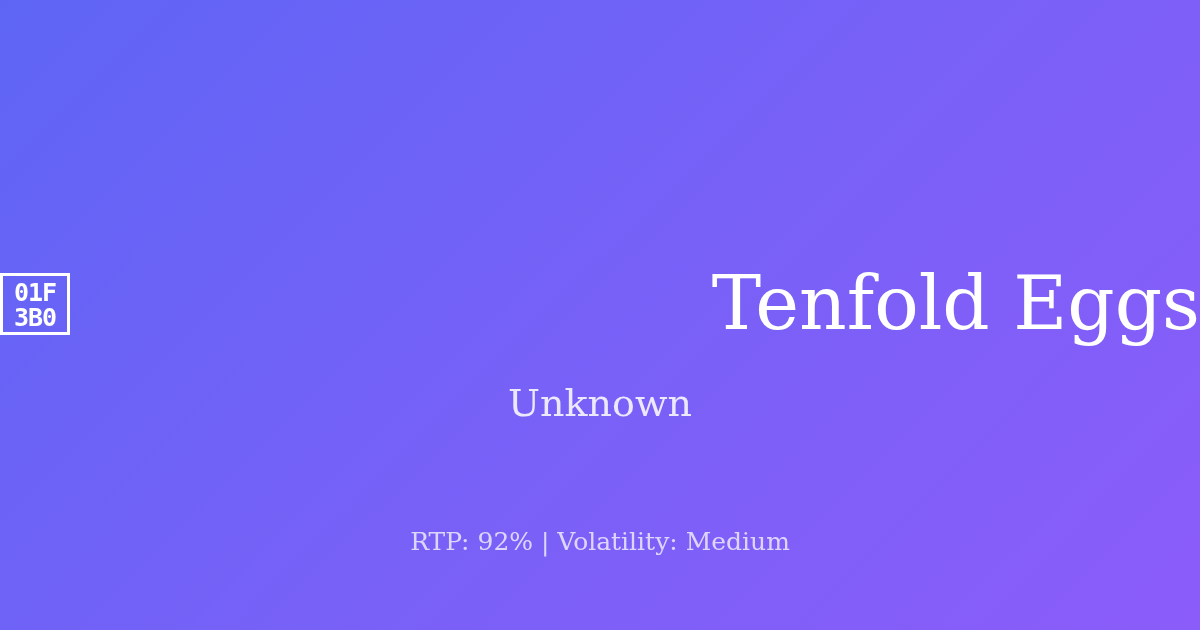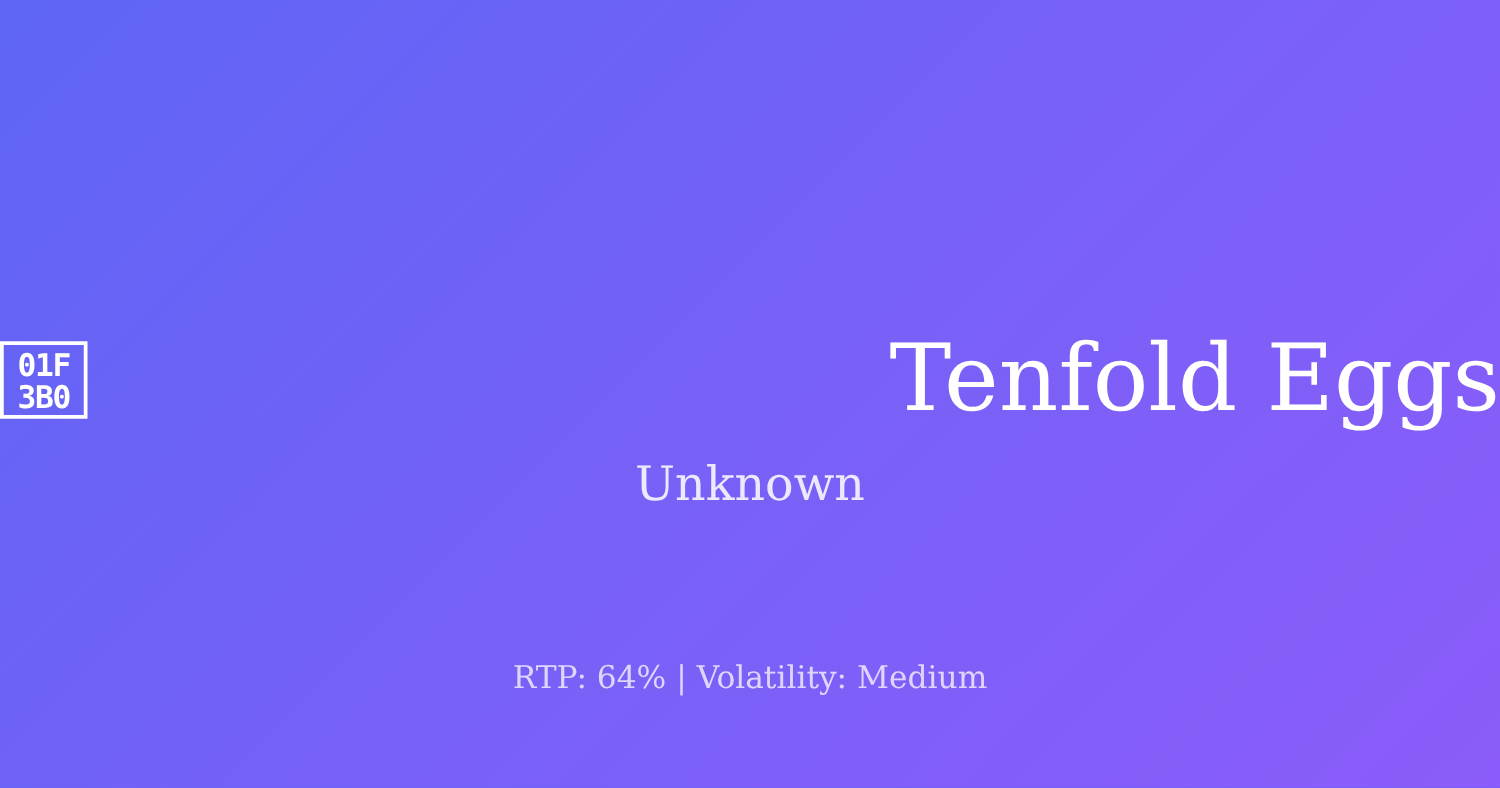--- a/index.html
+++ b/index.html
@@ -88,7 +88,7 @@
     font-size: 38px;
     line-height: 46px;
     color: rgba(255, 255, 255, 0.86);
-    margin: 0;
+    margin: 16px;
   }
 
   

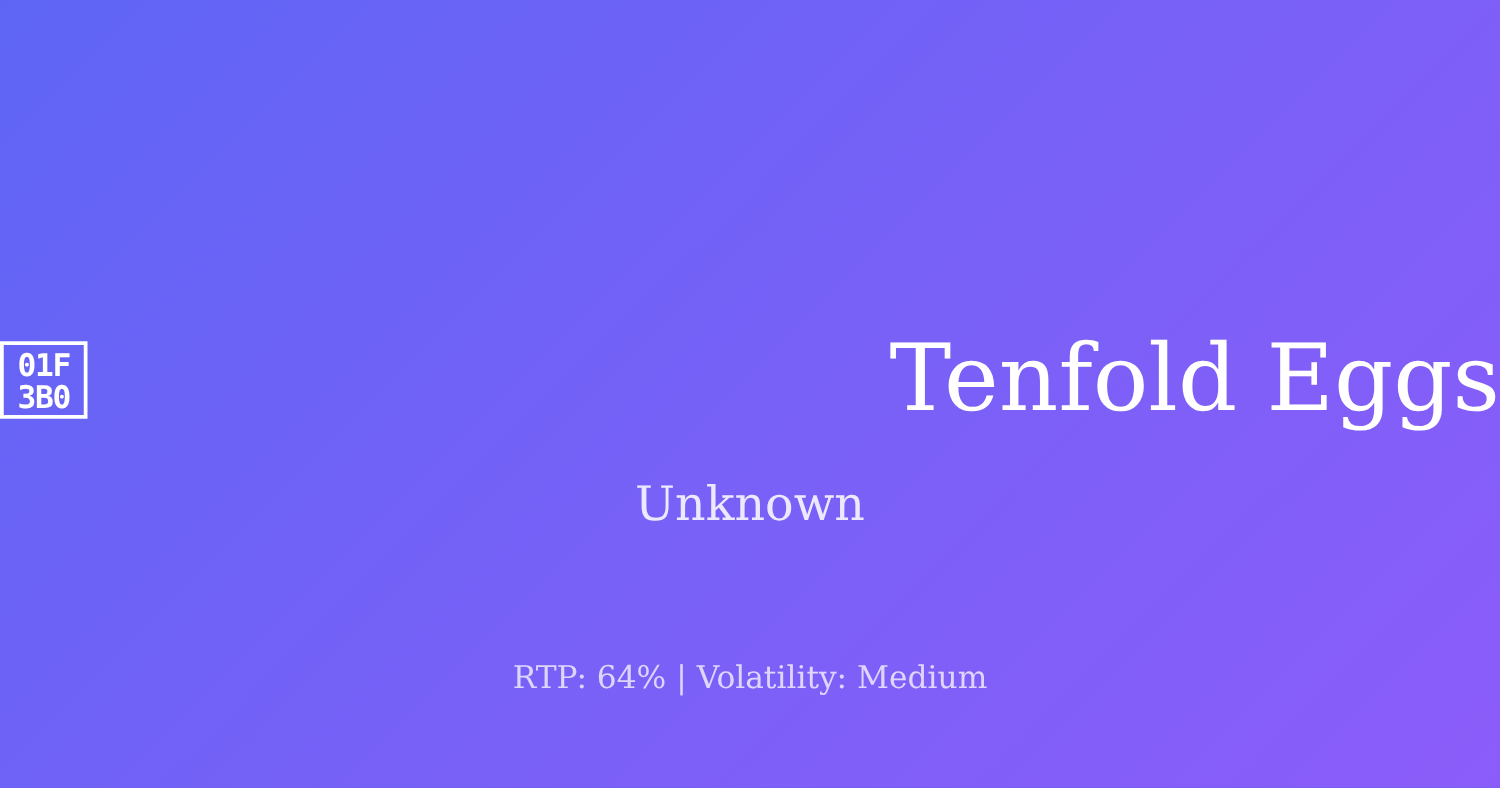--- a/index.html
+++ b/index.html
@@ -123,7 +123,7 @@
 
   <p class="subtitle">Unknown</p>
 
-  <p class="meta">RTP: 64% | Volatility: Medium</p>
+  <p class="meta">RTP: 92% | Volatility: Medium</p>
 
 </div>
 

